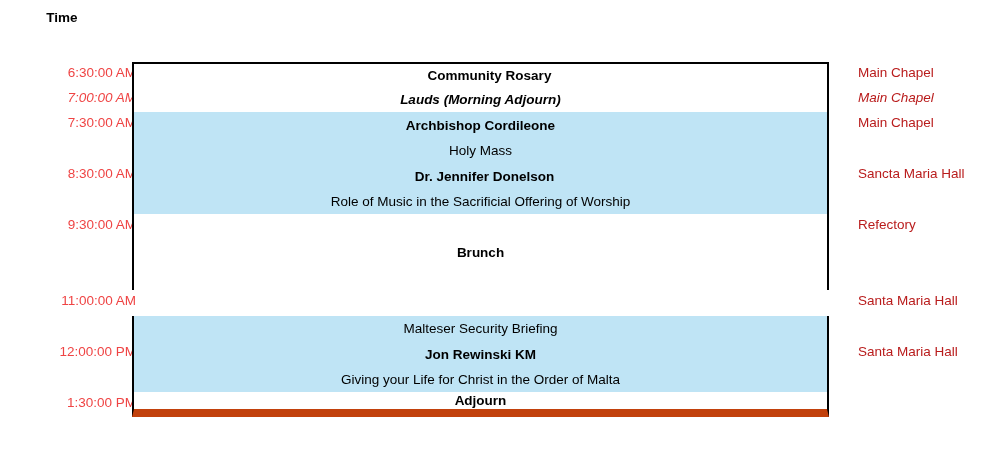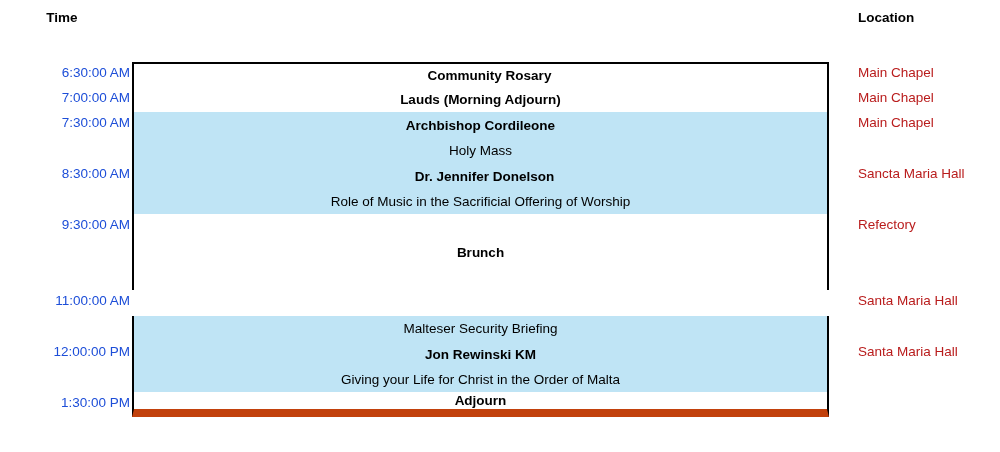--- a/index.html
+++ b/index.html
@@ -108,7 +108,6 @@
 
   <div class="header-row">
     <div class="hdr hdr-time">Time</div>
-    <div class="hdr hdr-loc">Location</div>
   </div>
 
   <div class="grid" id="grid">

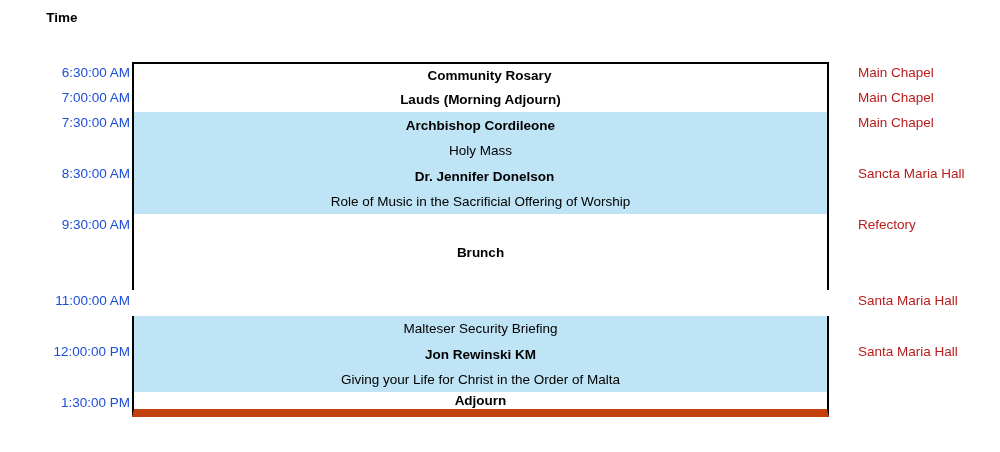--- a/index.html
+++ b/index.html
@@ -64,11 +64,11 @@
   }
   .time-cell {
     position: absolute;
-    left: 6px;
+    left: 12px;
     width: 124px;
     text-align: right;
     font-size: 13.5px;
-    color: #1d4ed8;
+    color: #ef4444;
     padding-top: 3px;
     box-sizing: border-box;
   }

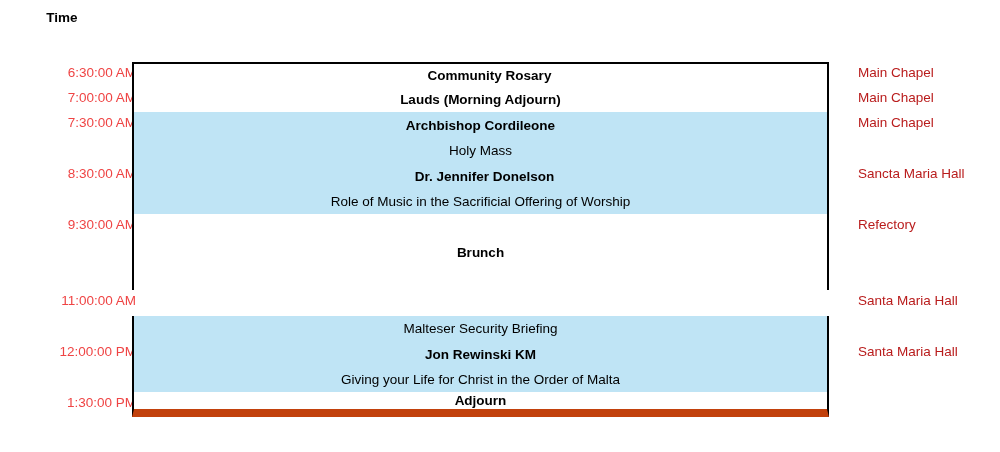--- a/index.html
+++ b/index.html
@@ -116,7 +116,7 @@
         <div class="event-cell bold fill-white top-border" style="top: 0px; height: 25px; position: absolute;">Community Rosary</div>
         <div class="loc-cell" style="height: 25px;">Main Chapel</div>
       </div>
-      <div class="row" style="height: 25px;">
+      <div class="row" style="height: 25px; font-style: italic;">
         <div class="time-cell" style="height: 25px;">7:00:00 AM</div>
         <div class="event-cell bold fill-white" style="top: 0px; height: 25px; position: absolute;">Lauds (Morning Adjourn)</div>
         <div class="loc-cell" style="height: 25px;">Main Chapel</div>

